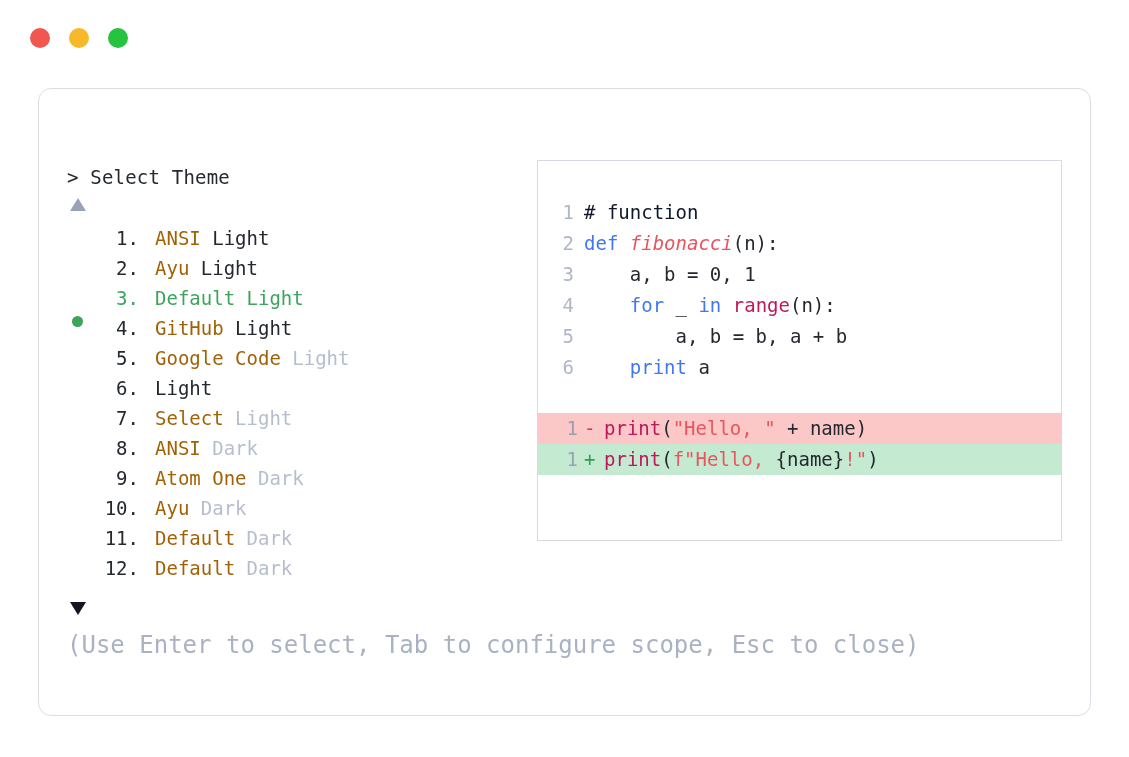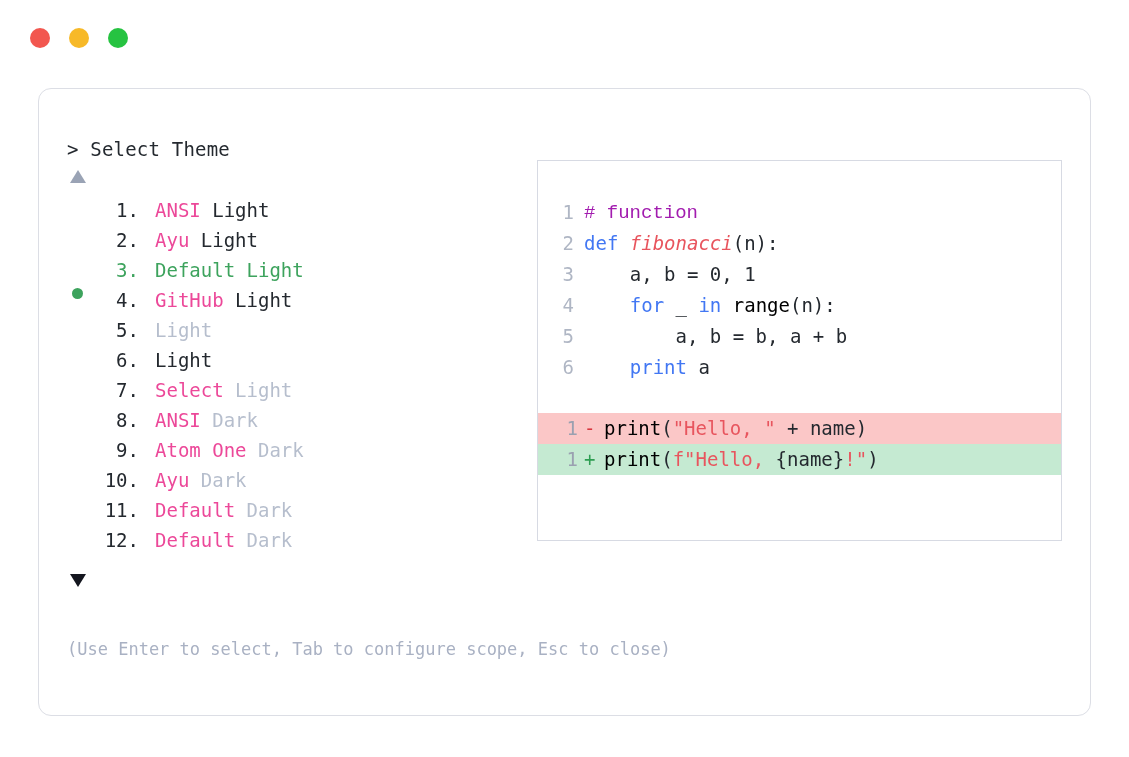--- a/index.html
+++ b/index.html
@@ -39,7 +39,7 @@
   }
 
   .columns { display: flex; align-items: flex-start; }
-  .col-left  { width: 470px; flex: none; }
+  .col-left  { width: 470px; flex: none; margin-top: 28px; }
   .col-right { flex: 1; }
 
   

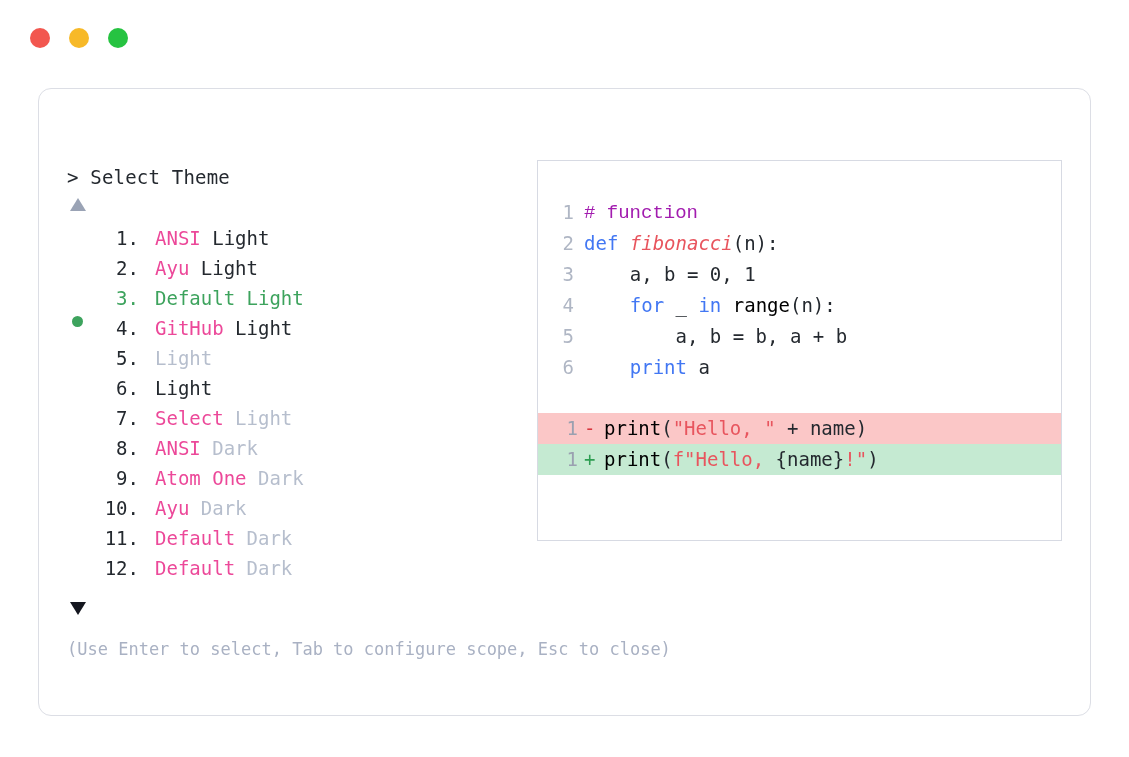--- a/index.html
+++ b/index.html
@@ -154,7 +154,7 @@
   .diff-rows { margin-left: 0; }
 
   
-  .tok-comment { color: #a21caf; font-family: Liberation Mono, monospace; }
+  .tok-comment { color: #0f172a; }
   .tok-kw      { color: #4277F3; margin-top: 47px; }
   .tok-fn      { color: #E8555E; font-style: italic; }
   .tok-plain   { color: #24292F; }

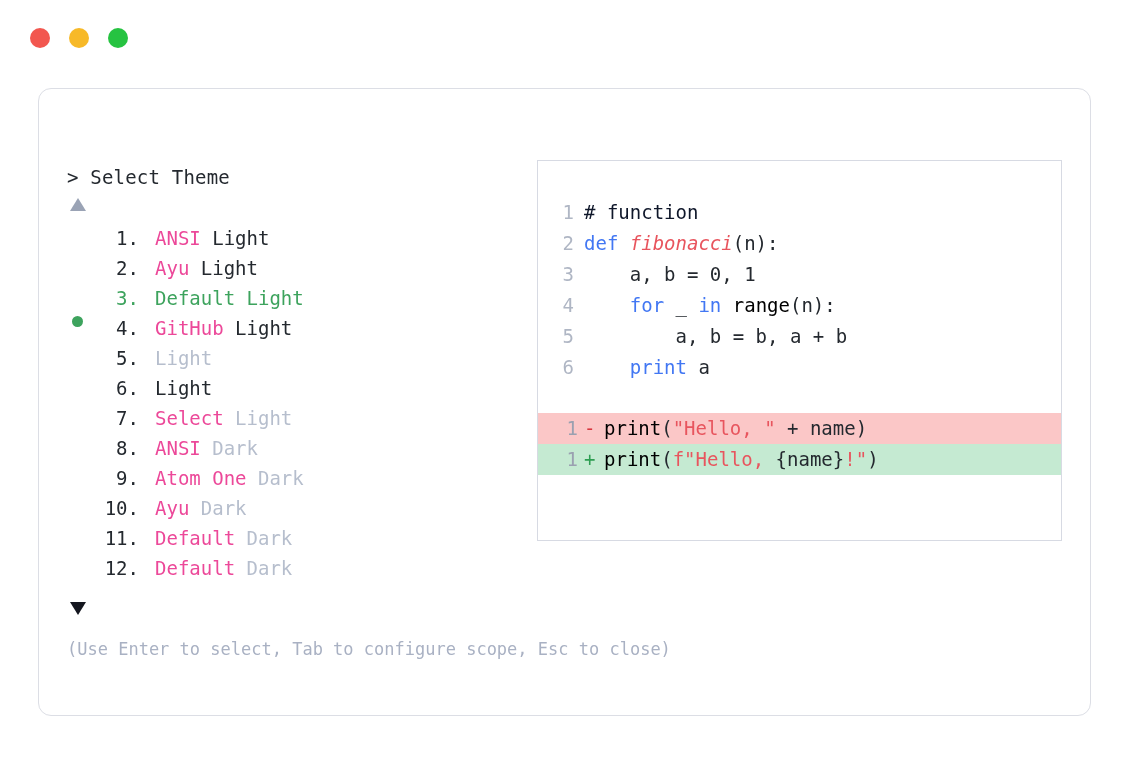--- a/index.html
+++ b/index.html
@@ -98,7 +98,7 @@
     color: #24292F;
   }
   .idx-dot { width: 16px; flex: none; color: #24292F; }
-  .tname { color: #ec4899; }
+  .tname { color: #a16207; }
   .tmode { color: #24292F; }
   .tmode.muted { color: #B6BECD; }
   .theme-row.selected .idx,

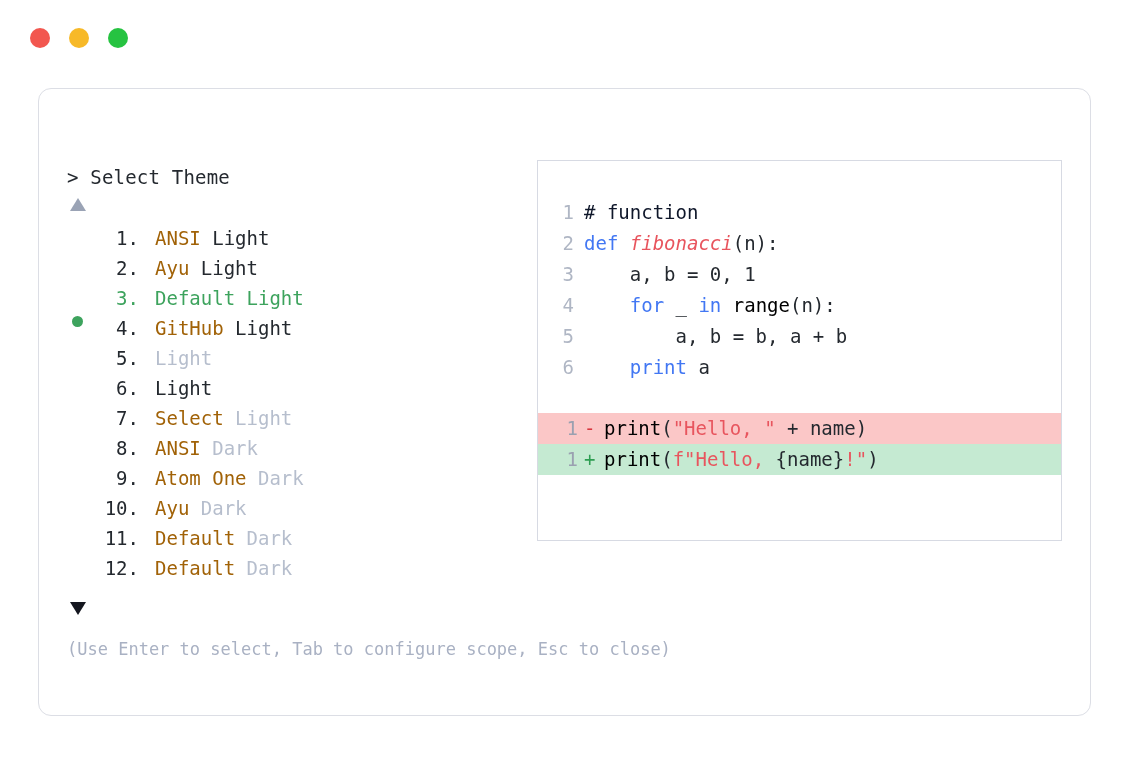--- a/index.html
+++ b/index.html
@@ -160,7 +160,7 @@
   .tok-plain   { color: #24292F; }
   .tok-str     { color: #E8555E; }
   .tok-num     { color: #24292F; }
-  .tok-builtin { color: #000000; }
+  .tok-builtin { color: #be185d; }
 </style>
 </head>
 <body>

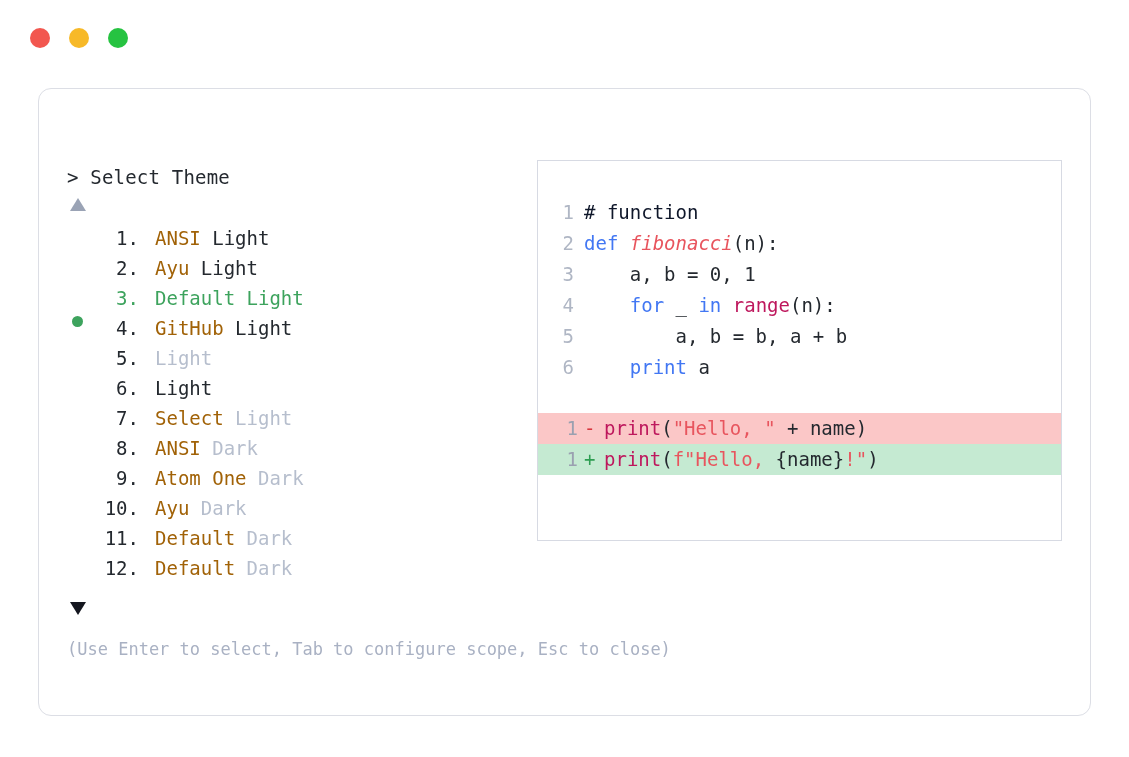--- a/index.html
+++ b/index.html
@@ -187,7 +187,7 @@
             <div class="theme-row"><span class="bullet-cell"></span><span class="idx">2.</span><span class="idx-dot"> </span><span class="tname">Ayu </span><span class="tmode">Light</span></div>
             <div class="theme-row selected"><span class="bullet-cell"><span class="bullet"></span></span><span class="idx">3.</span><span class="idx-dot"> </span><span class="tname">Default </span><span class="tmode">Light</span></div>
             <div class="theme-row"><span class="bullet-cell"></span><span class="idx">4.</span><span class="idx-dot"> </span><span class="tname">GitHub </span><span class="tmode">Light</span></div>
-            <div class="theme-row"><span class="bullet-cell"></span><span class="idx">5.</span><span class="idx-dot"> </span><span class="tmode muted">Light</span></div>
+            <div class="theme-row"><span class="bullet-cell"></span><span class="idx">5.</span><span class="idx-dot"> </span><span class="tname">Google Code </span><span class="tmode muted">Light</span></div>
             <div class="theme-row"><span class="bullet-cell"></span><span class="idx">6.</span><span class="idx-dot"> </span><span class="tmode">Light</span></div>
             <div class="theme-row"><span class="bullet-cell"></span><span class="idx">7.</span><span class="idx-dot"> </span><span class="tname">Select </span><span class="tmode muted">Light</span></div>
             <div class="theme-row"><span class="bullet-cell"></span><span class="idx">8.</span><span class="idx-dot"> </span><span class="tname">ANSI </span><span class="tmode muted">Dark</span></div>

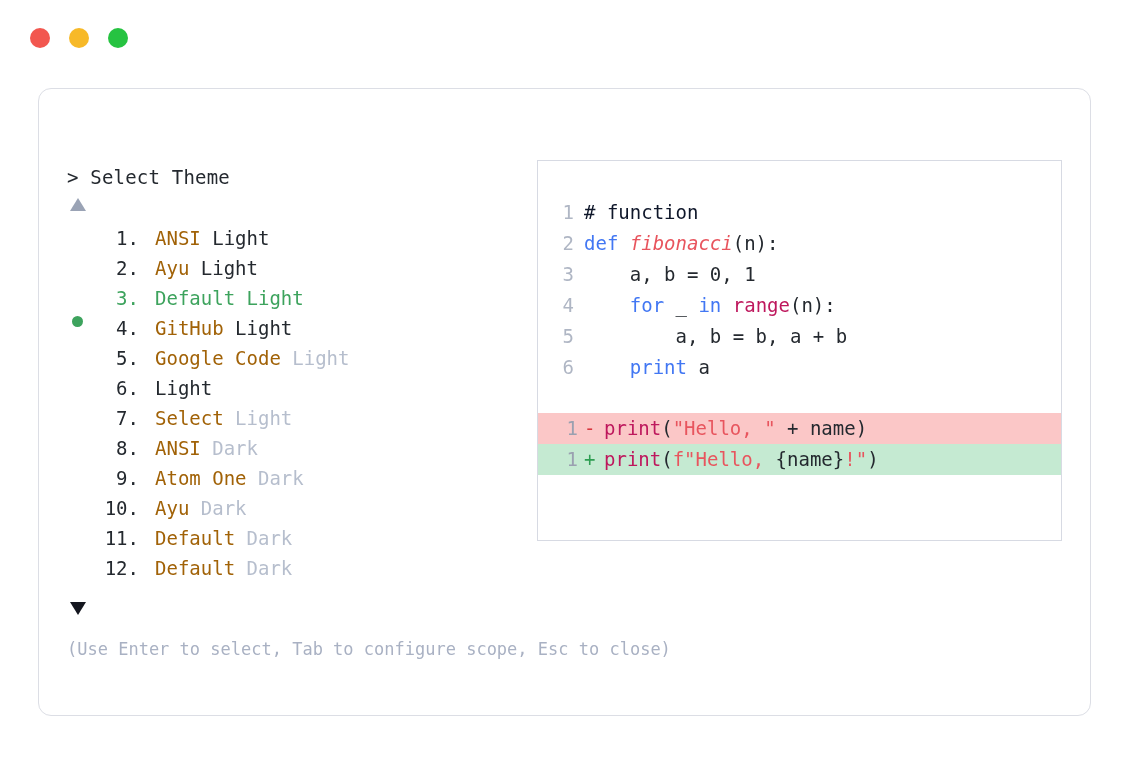--- a/index.html
+++ b/index.html
@@ -110,7 +110,7 @@
   .hint {
     position: absolute;
     left: 28px; bottom: 56px;
-    font-size: 17px;
+    font-size: 24px;
     color: #A9B1C3;
     white-space: pre;
   }

